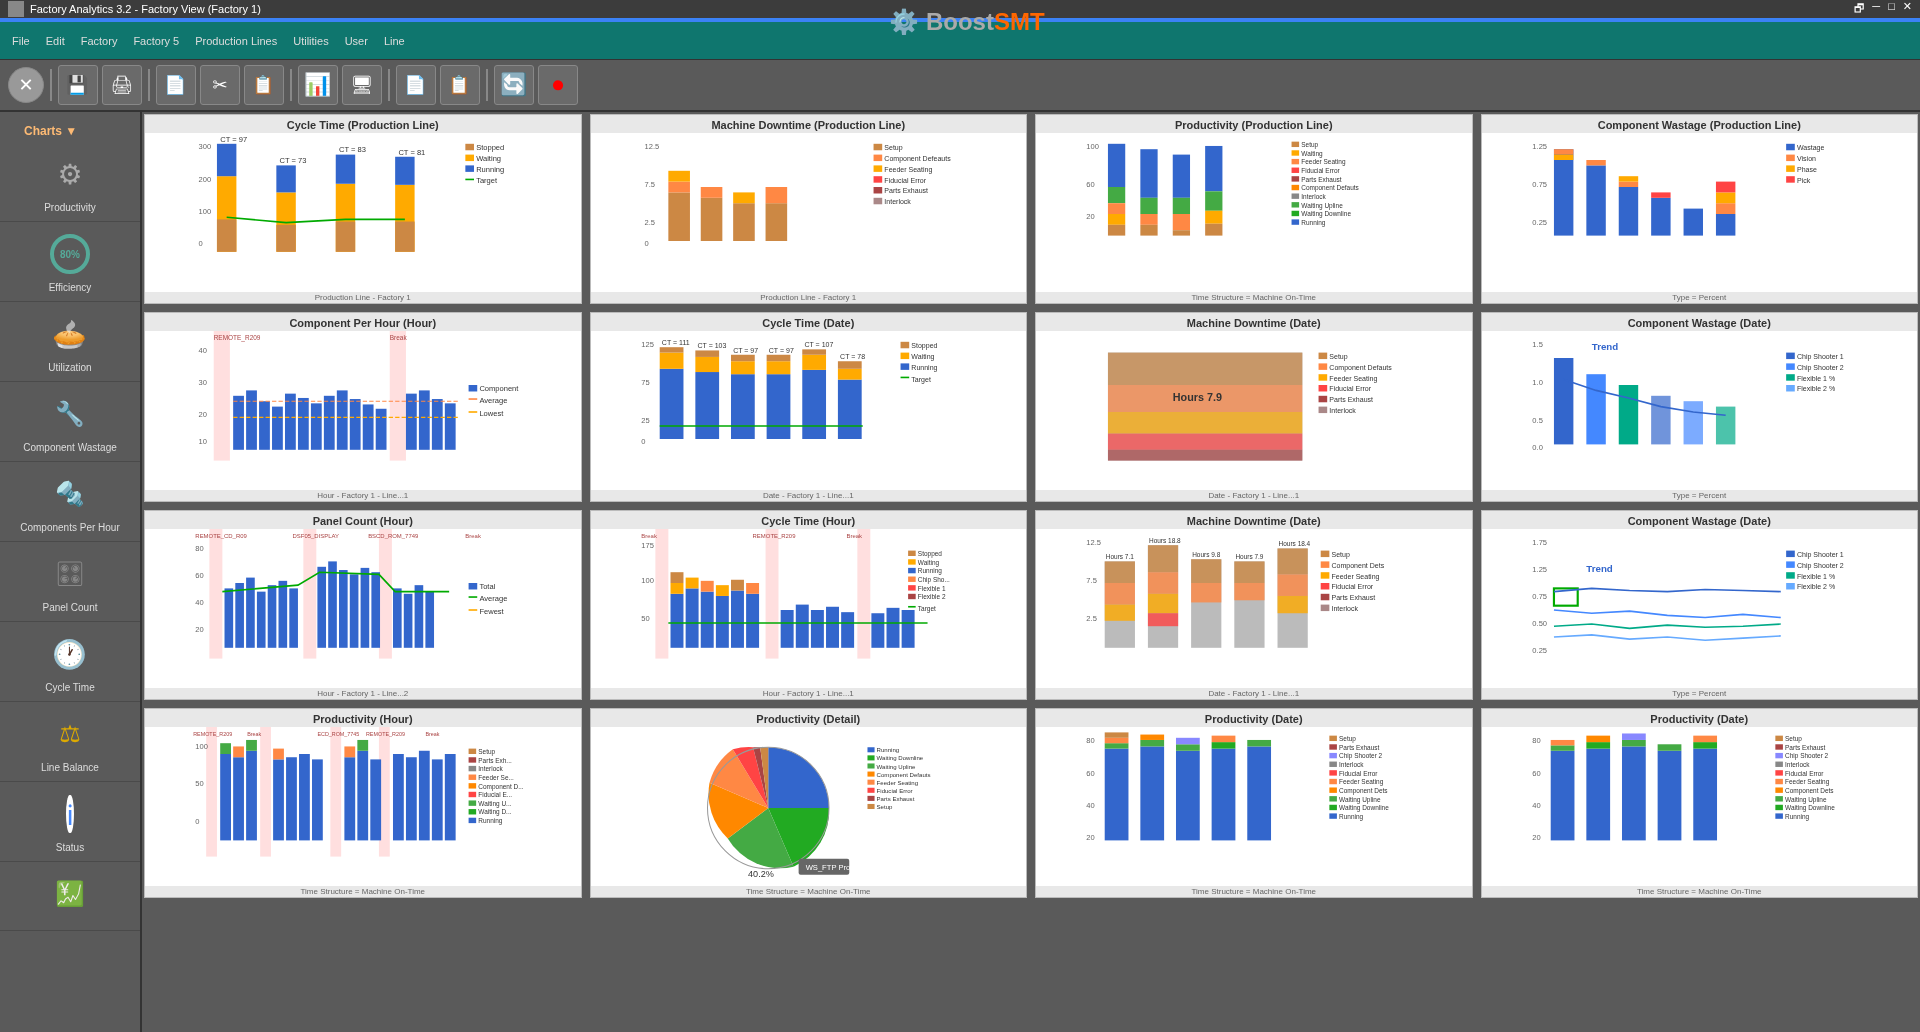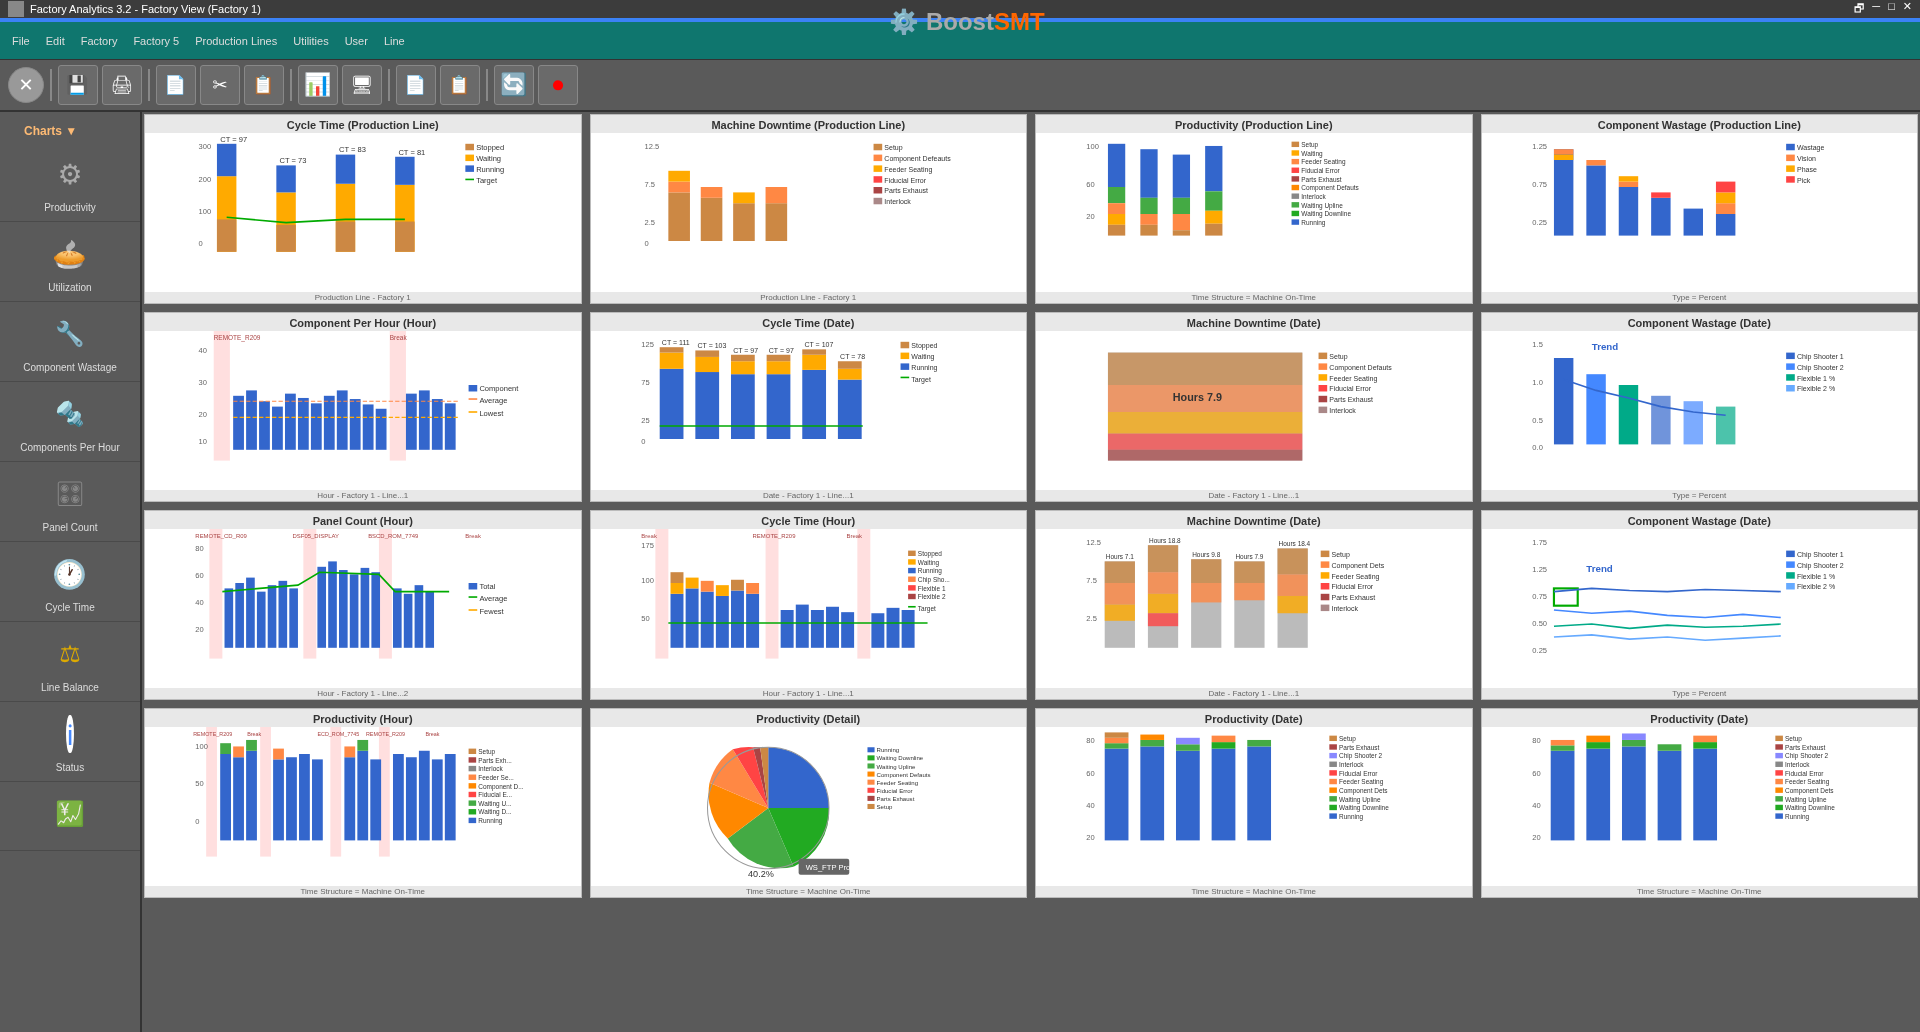--- a/index.html
+++ b/index.html
@@ -120,6 +120,12 @@
       <span class="sidebar-label">Productivity</span>
     </div>
 
+    <div class="sidebar-item">
+      <div class="sidebar-icon">
+        <div class="icon-circle-80">80%</div>
+      </div>
+      <span class="sidebar-label">Efficiency</span>
+    </div>
 
     <div class="sidebar-item">
       <div class="sidebar-icon">

